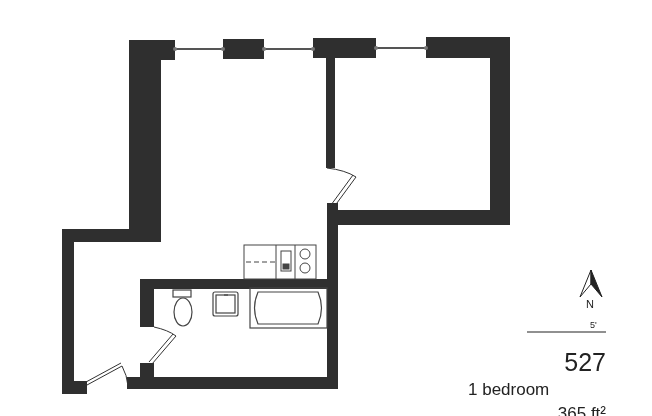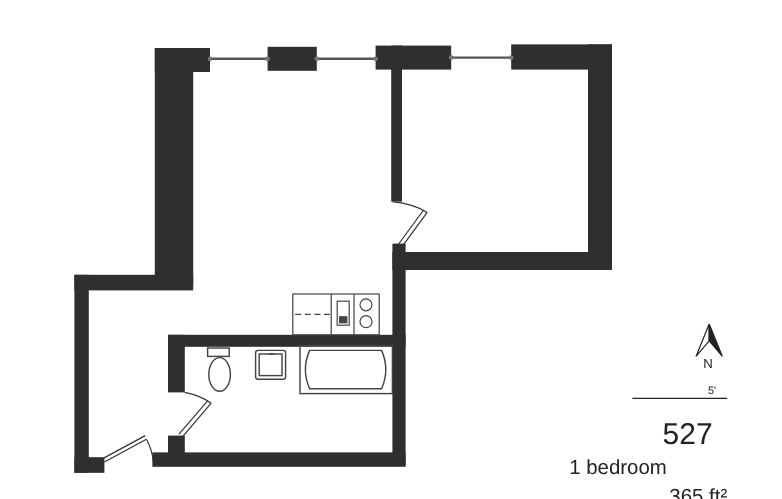--- a/index.html
+++ b/index.html
@@ -5,7 +5,7 @@
   html, body { margin:0; padding:0; background:#ffffff; }
   body { width:652px; height:416px; position:relative; overflow:hidden; font-family:"Liberation Sans", sans-serif; }
   #plan { position:absolute; left:0; top:0; }
-  .unit-number { position:absolute; left:540px; top:348px; width:66px; text-align:center; font-size:25px; color:#222; }
+  .unit-number { position:absolute; left:540px; top:348px; width:66px; text-align:right; font-size:25px; color:#222; }
   .bedrooms { position:absolute; left:452px; top:380px; width:126px; text-align:center; font-size:17px; color:#222; }
   .area { position:absolute; left:480px; top:404px; width:126px; text-align:right; font-size:17px; color:#222; }
   .scale-label { position:absolute; left:590px; top:320px; font-size:9px; color:#222; }

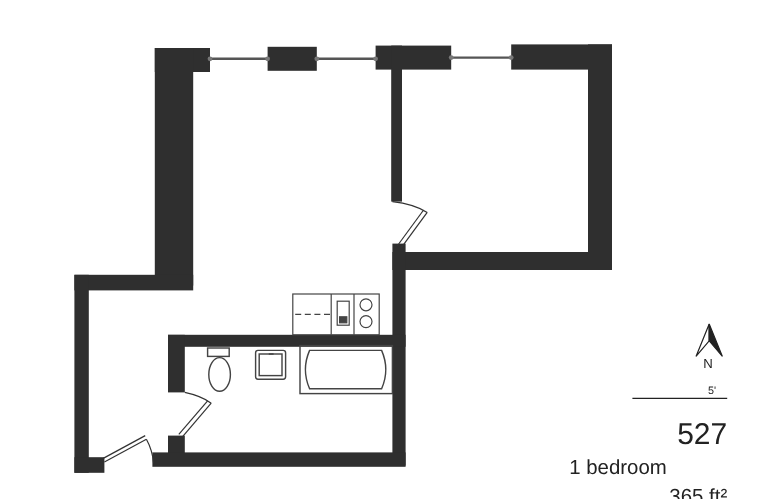--- a/index.html
+++ b/index.html
@@ -6,7 +6,7 @@
   body { width:652px; height:416px; position:relative; overflow:hidden; font-family:"Liberation Sans", sans-serif; }
   #plan { position:absolute; left:0; top:0; }
   .unit-number { position:absolute; left:540px; top:348px; width:66px; text-align:right; font-size:25px; color:#222; }
-  .bedrooms { position:absolute; left:452px; top:380px; width:126px; text-align:center; font-size:17px; color:#222; }
+  .bedrooms { position:absolute; left:468px; top:380px; width:126px; text-align:left; font-size:17px; color:#222; }
   .area { position:absolute; left:480px; top:404px; width:126px; text-align:right; font-size:17px; color:#222; }
   .scale-label { position:absolute; left:590px; top:320px; font-size:9px; color:#222; }
   .north-label { position:absolute; left:586px; top:298px; font-size:11px; color:#222; }

